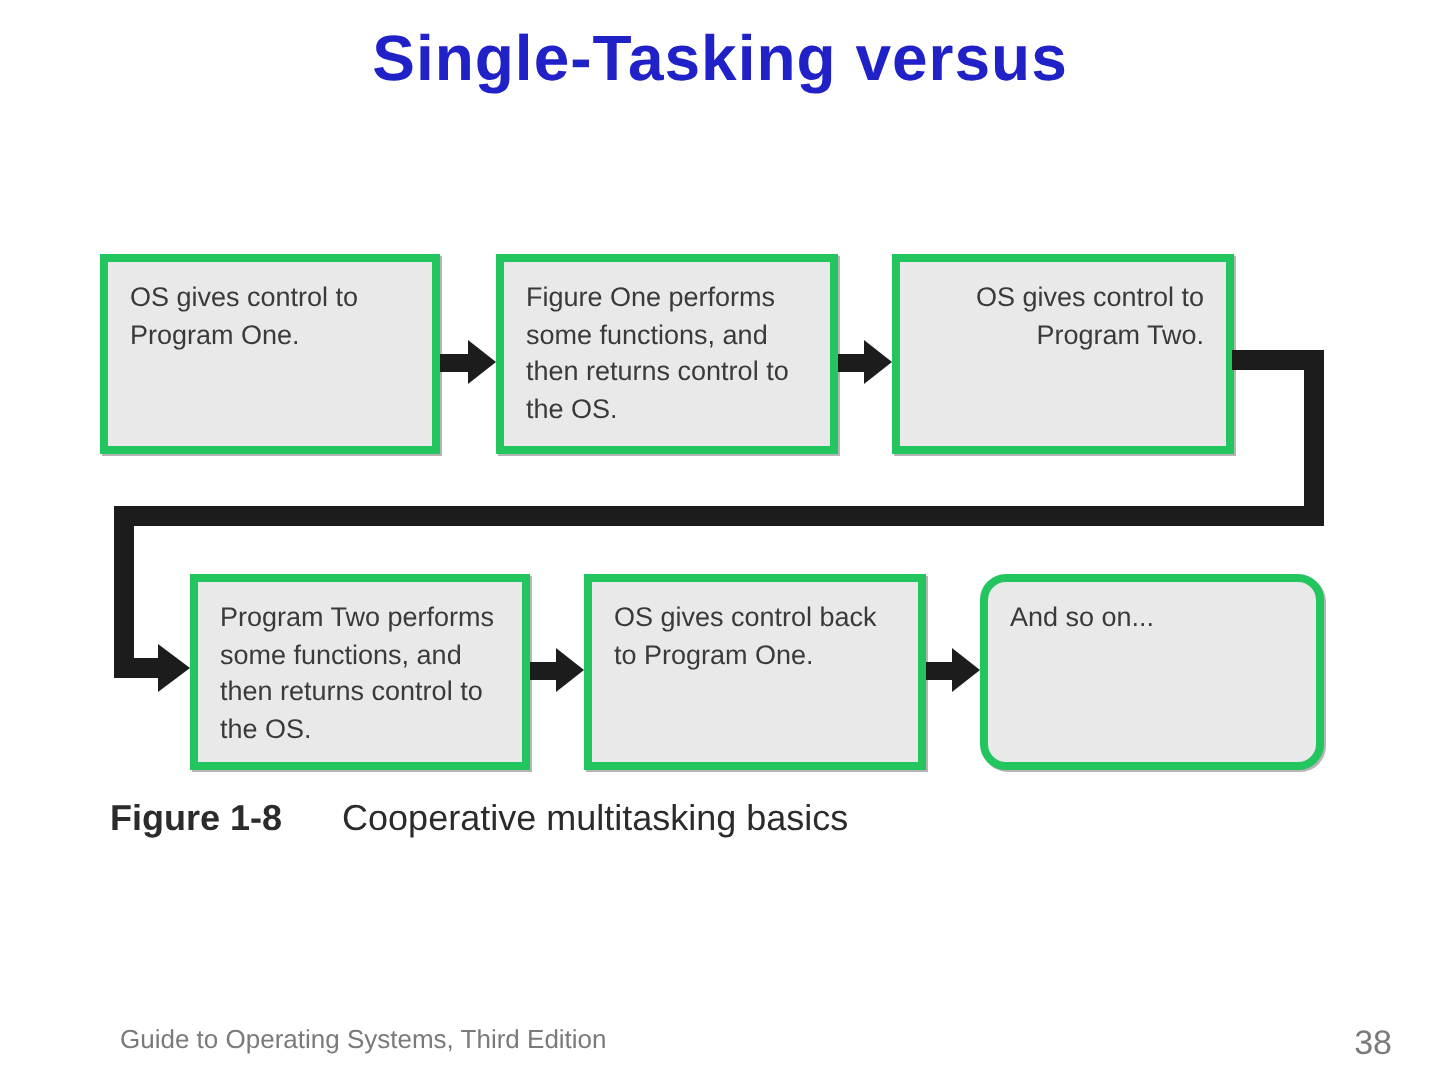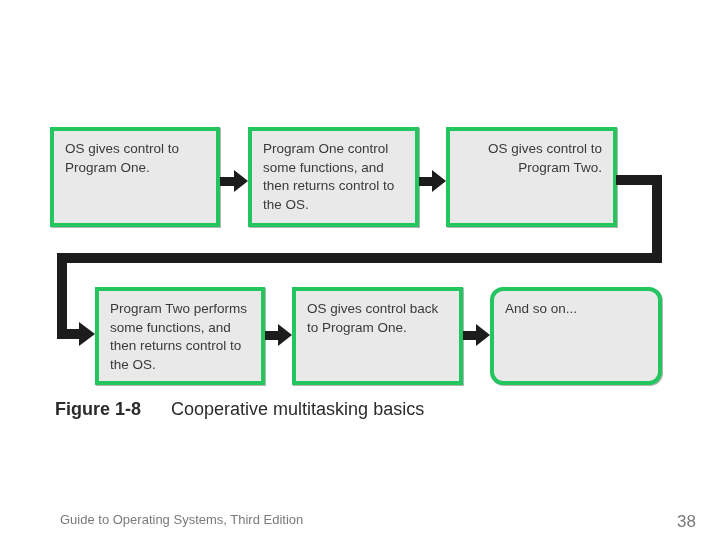--- a/index.html
+++ b/index.html
@@ -86,6 +86,7 @@
 <div class="slide">
 
   <div class="title">
+    <div>Single-Tasking versus</div>
   </div>
 
   <div>

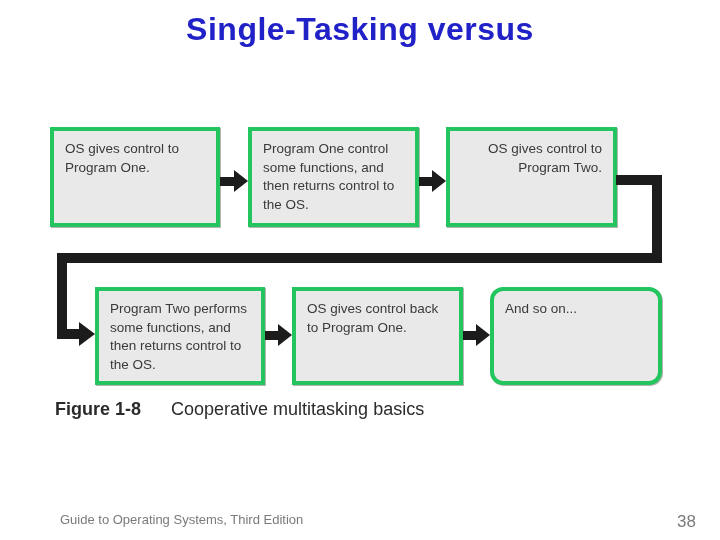--- a/index.html
+++ b/index.html
@@ -95,7 +95,7 @@
       <div class="fbox-text">OS gives control to Program One.</div>
     </div>
     <div class="fbox" style="left:248px; top:127px; width:171px; height:100px;">
-      <div class="fbox-text">Program One control some functions, and then returns control to the OS.</div>
+      <div class="fbox-text">Figure One performs some functions, and then returns control to the OS.</div>
     </div>
     <div class="fbox" style="left:446px; top:127px; width:171px; height:100px;text-align:right;">
       <div class="fbox-text">OS gives control to Program Two.</div>

